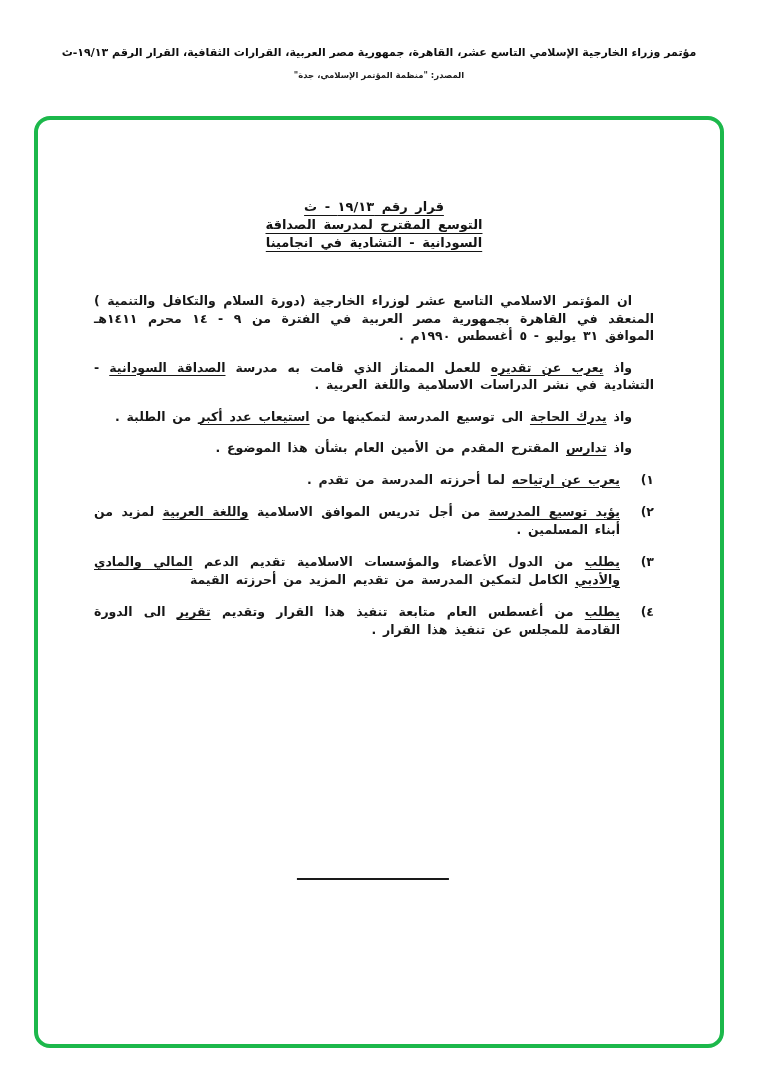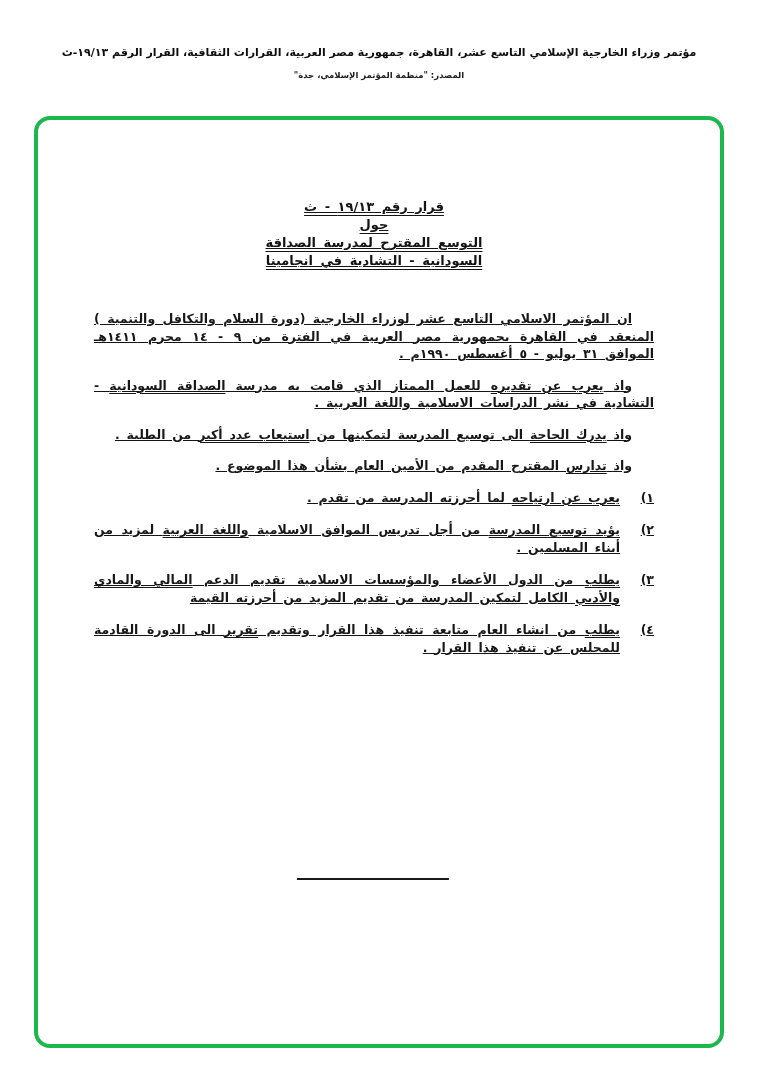--- a/index.html
+++ b/index.html
@@ -35,7 +35,6 @@
     position: absolute; inset: 0;
     padding: 78px 66px 16px 56px;
     direction: rtl;
-    text-decoration: underline;
   }
 
   

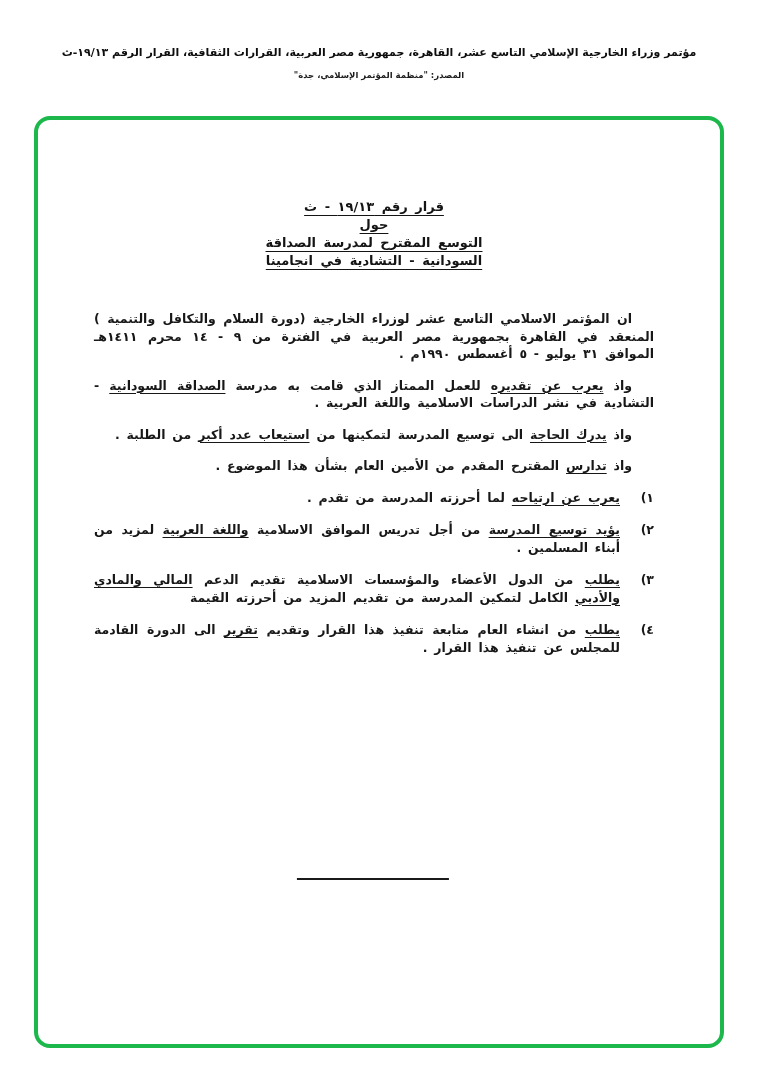--- a/index.html
+++ b/index.html
@@ -91,7 +91,6 @@
 
     <div class="title-block">
       <div class="title-line">قرار رقم ١٩/١٣ - ث</div>
-      <div class="title-line">حول</div>
       <div class="title-line">التوسع المقترح لمدرسة الصداقة</div>
       <div class="title-line">السودانية - التشادية في انجامينا</div>
     </div>

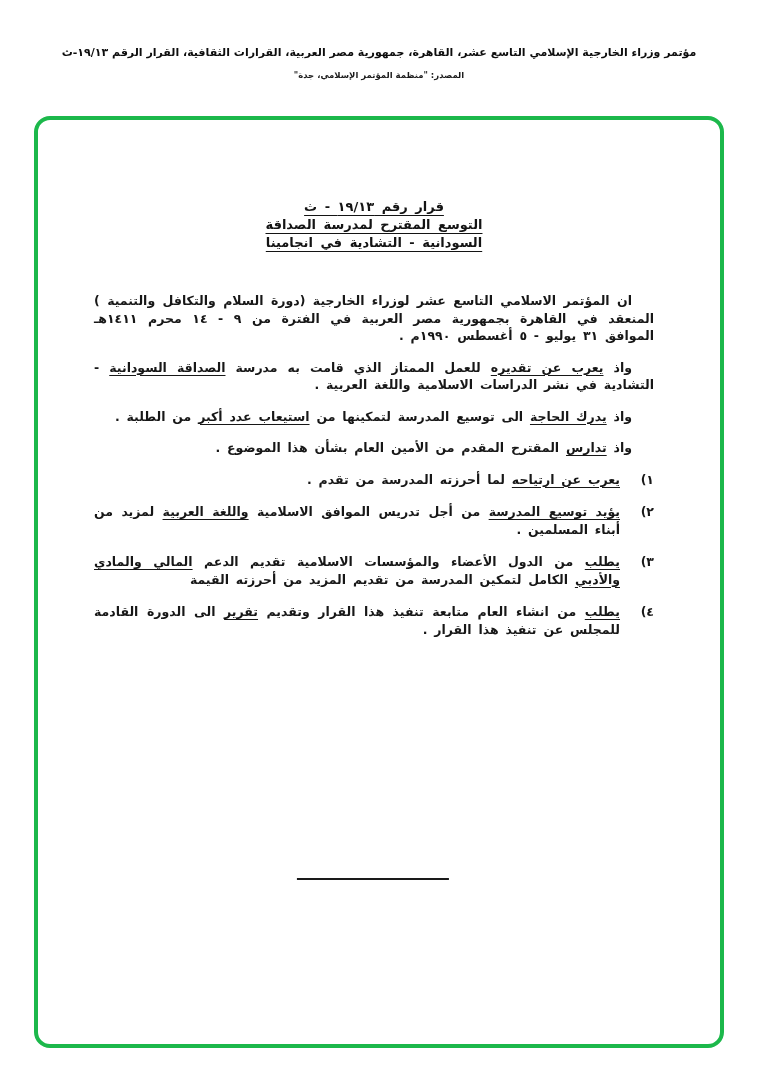--- a/index.html
+++ b/index.html
@@ -117,7 +117,7 @@
           </div>
           <div class="item">
             <span class="item-num">٤)</span>
-            <div class="item-text"><span class="u">يطلب</span><span> من انشاء العام متابعة تنفيذ هذا القرار وتقديم </span><span class="u">تقرير</span><span> الى الدورة القادمة للمجلس عن تنفيذ هذا القرار .</span></div>
+            <div class="item-text"><span class="u">يطلب</span><span> من أغسطس العام متابعة تنفيذ هذا القرار وتقديم </span><span class="u">تقرير</span><span> الى الدورة القادمة للمجلس عن تنفيذ هذا القرار .</span></div>
           </div>
         </div>
     </div>

